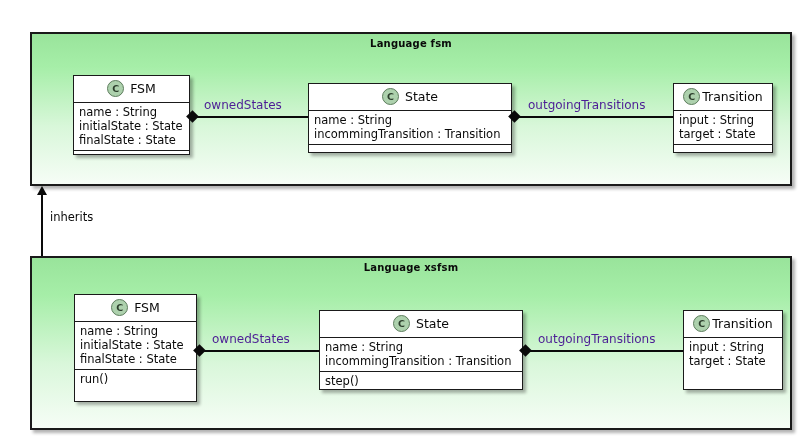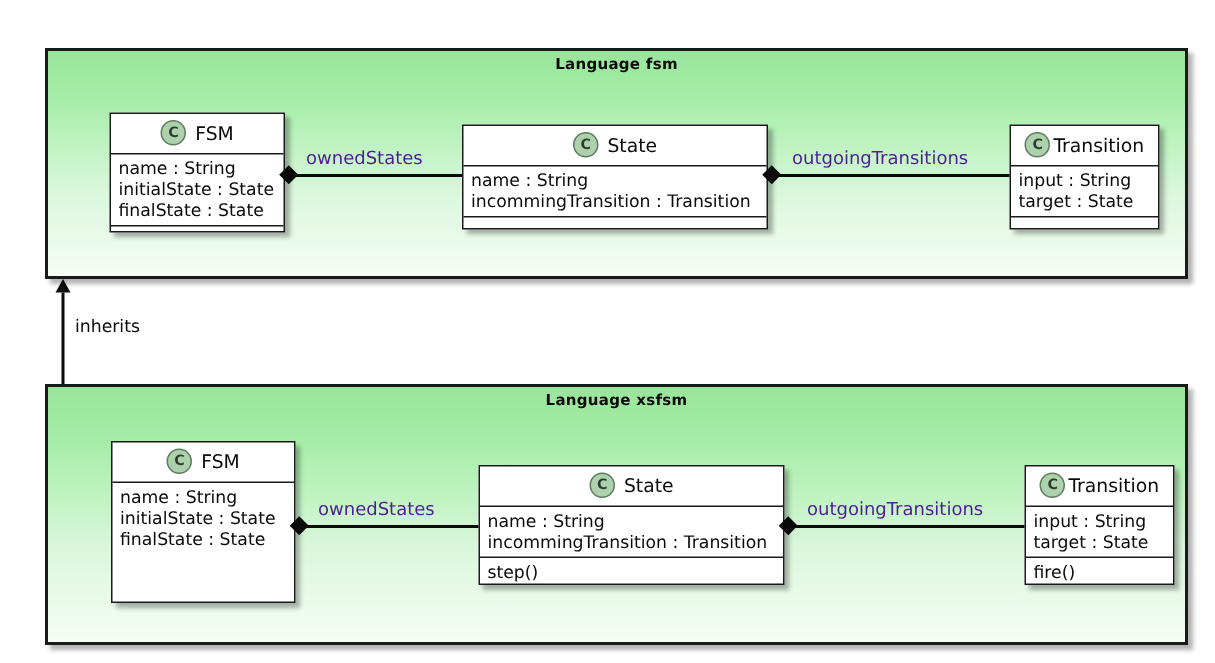--- a/index.html
+++ b/index.html
@@ -116,6 +116,9 @@
       <div class="mem">initialState : State</div>
       <div class="mem">finalState : State</div>
     </div>
+    <div class="cls-sec">
+      <div class="mem">run()</div>
+    </div>
   </div>
 
   <div class="cls" style="left:319px;top:310px;width:204px;height:80px;">

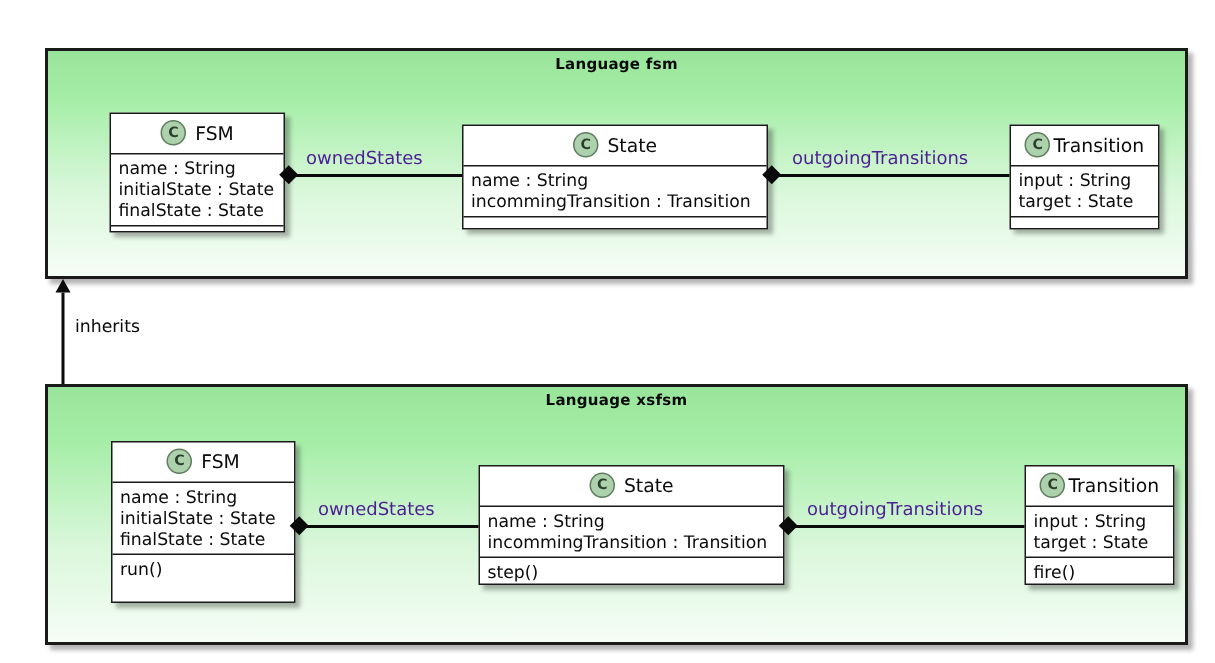--- a/index.html
+++ b/index.html
@@ -144,9 +144,6 @@
       <div class="mem">input : String</div>
       <div class="mem">target : State</div>
     </div>
-    <div class="cls-sec">
-      <div class="mem">fire()</div>
-    </div>
   </div>
 
   <div class="link hline" style="left:197px;top:350px;width:122px;"></div>

